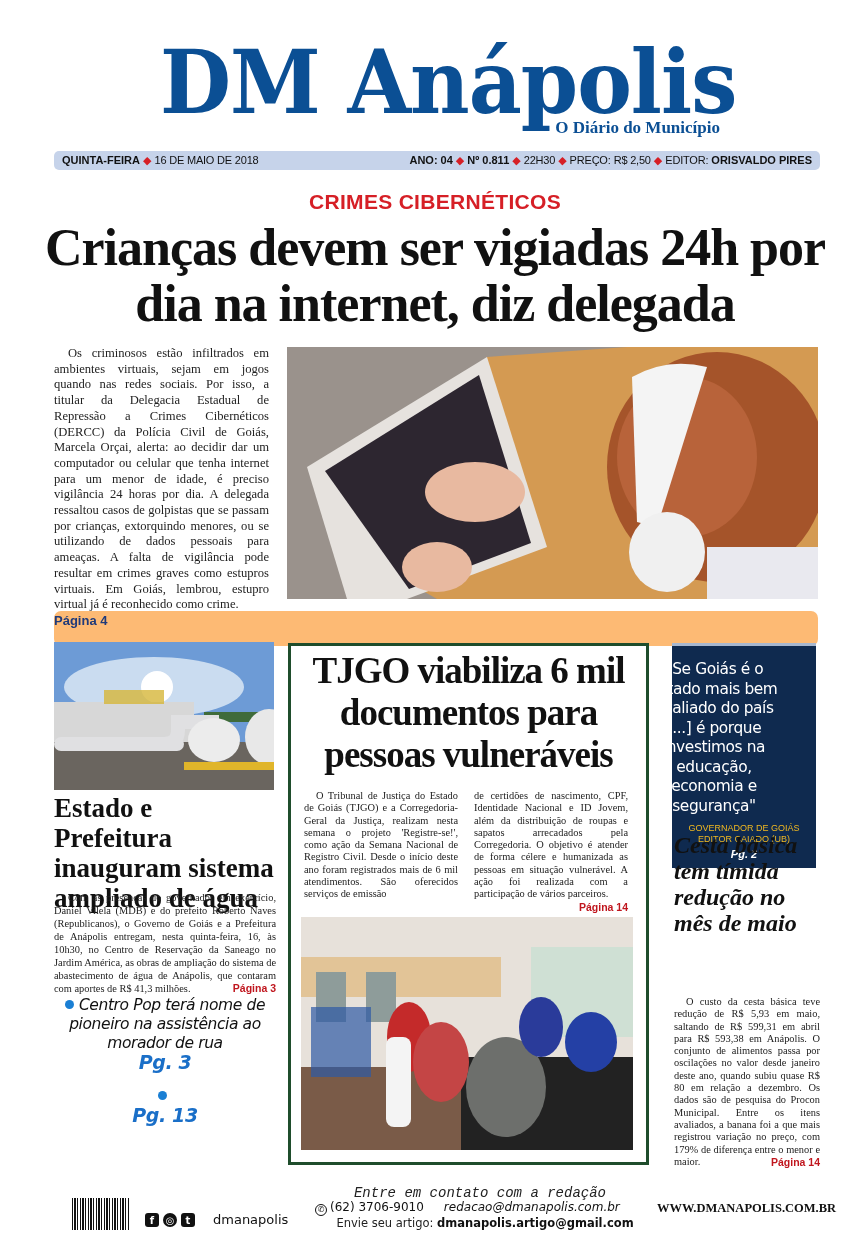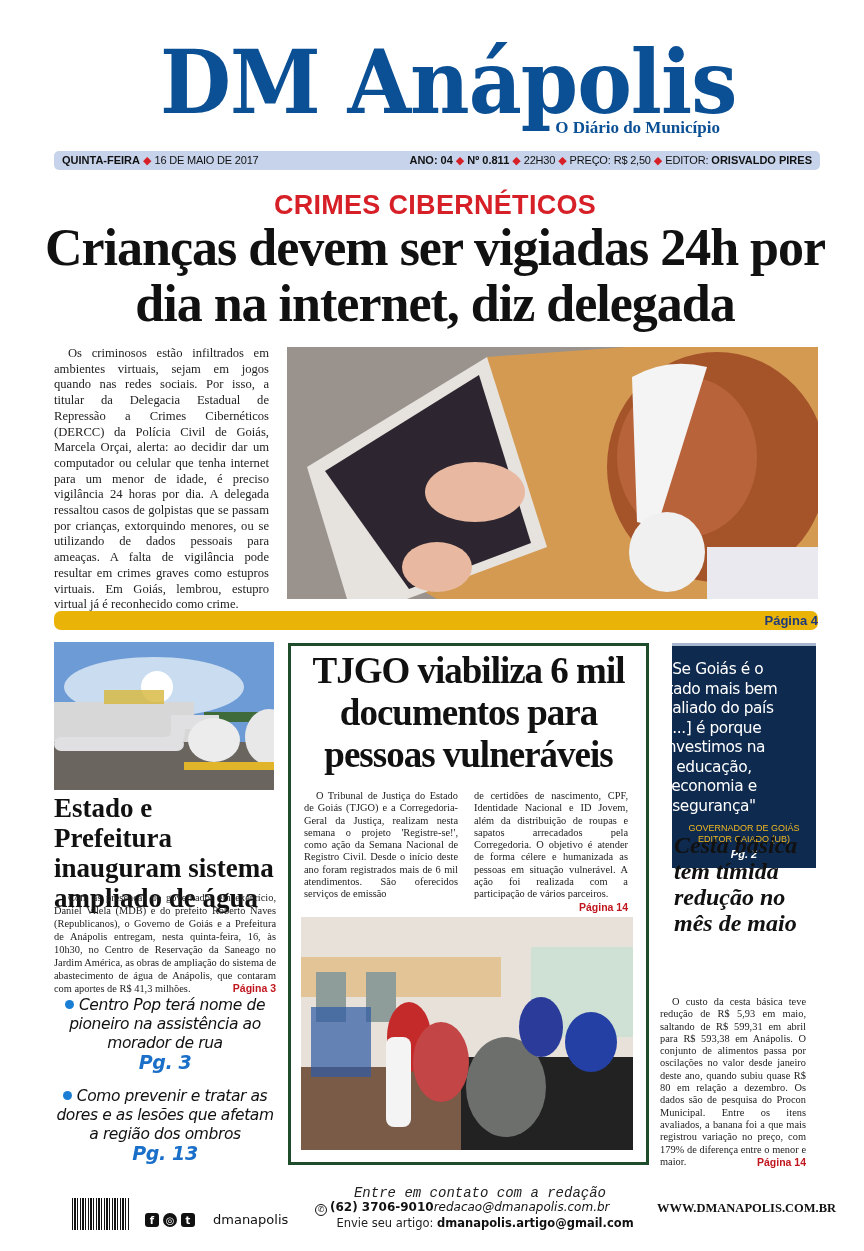--- a/index.html
+++ b/index.html
@@ -167,7 +167,7 @@
 
 <div class="abs dateline">
   <div>
-    <b>QUINTA-FEIRA</b><span class="diamond">◆</span><span class="light">16 DE MAIO DE 2017</span>
+    <b>QUINTA-FEIRA</b><span class="diamond">◆</span><span class="light">16 DE MAIO DE 2018</span>
   </div>
   <div>
     <b>ANO: 04</b><span class="diamond">◆</span><b>Nº 0.811</b><span class="diamond">◆</span><span class="light">22H30</span><span class="diamond">◆</span><span class="light">PREÇO:</span> <span class="light">R$ 2,50</span><span class="diamond">◆</span><span class="light">EDITOR:</span> <b>ORISVALDO PIRES</b>

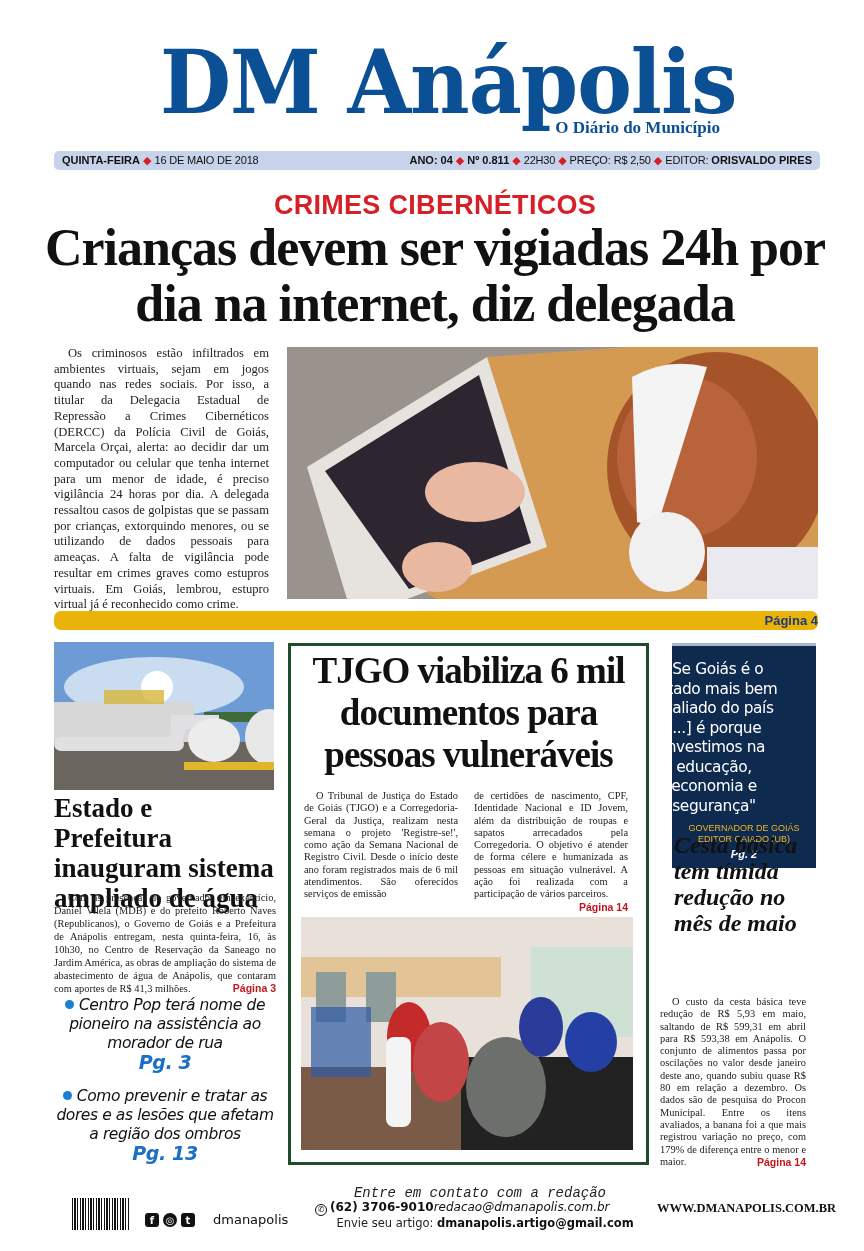--- a/index.html
+++ b/index.html
@@ -38,7 +38,7 @@
   .kicker {
     left: 40px; top: 190px; width: 790px; text-align: center;
     font-family: "Liberation Sans", sans-serif; font-weight: bold;
-    font-size: 27px; color: #d61f26; letter-spacing: 0.3px;
+    font-size: 21px; color: #d61f26; letter-spacing: 0.3px;
   }
   .headline {
     left: 40px; top: 220px; width: 790px; text-align: center;

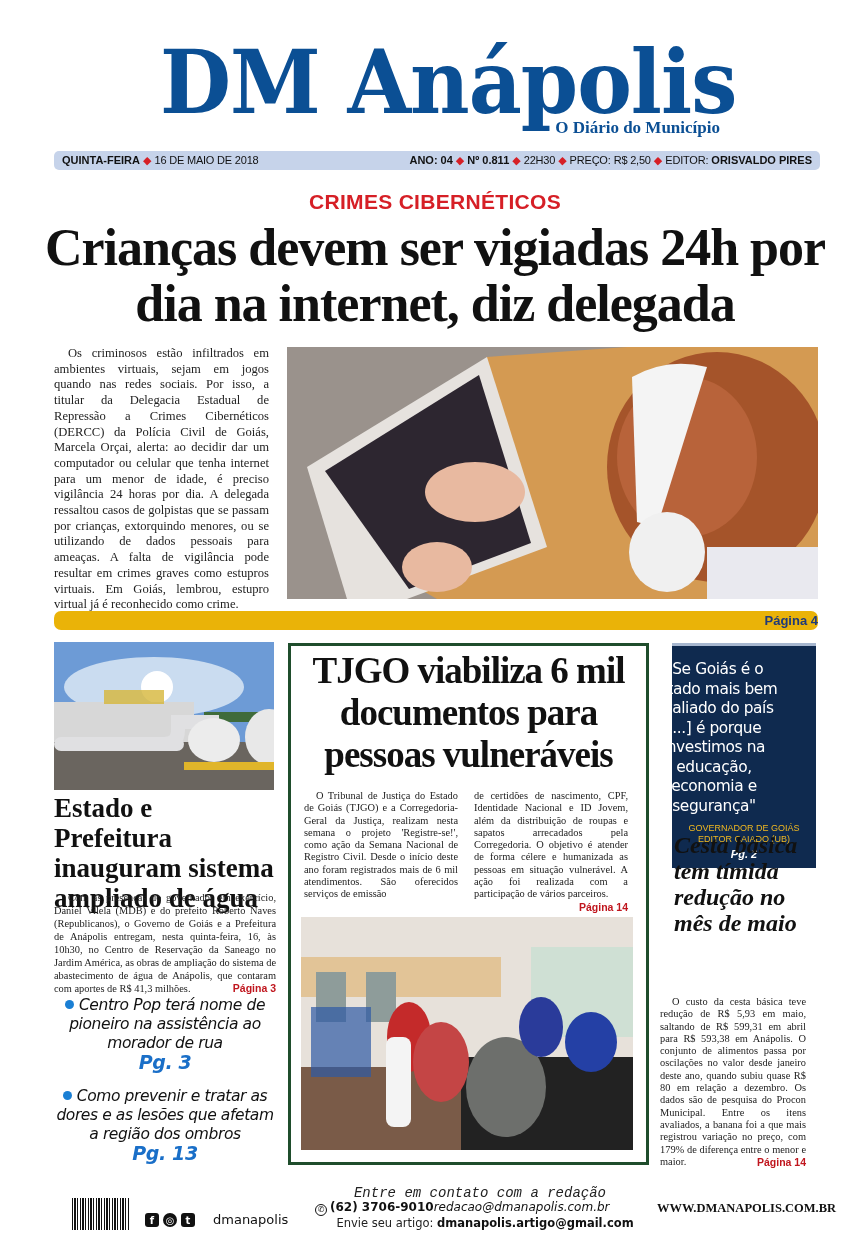--- a/index.html
+++ b/index.html
@@ -56,10 +56,10 @@
     background: linear-gradient(135deg, #8a8480 0%, #a59c94 30%, #c78b42 45%, #d69b52 60%, #c5c2c2 100%);
   }
   .page4-bar {
-    left: 54px; top: 611px; width: 764px; height: 19px;
-    background: #eab308; border-radius: 7px;
+    left: 54px; top: 611px; width: 764px; height: 35px;
+    background: #fdba74; border-radius: 7px;
     font-family: "Liberation Sans", sans-serif; font-weight: bold;
-    font-size: 13px; color: #1f3a7a; text-align: right; line-height: 19px;
+    font-size: 13px; color: #1f3a7a; text-align: left; line-height: 19px;
   }
 
   

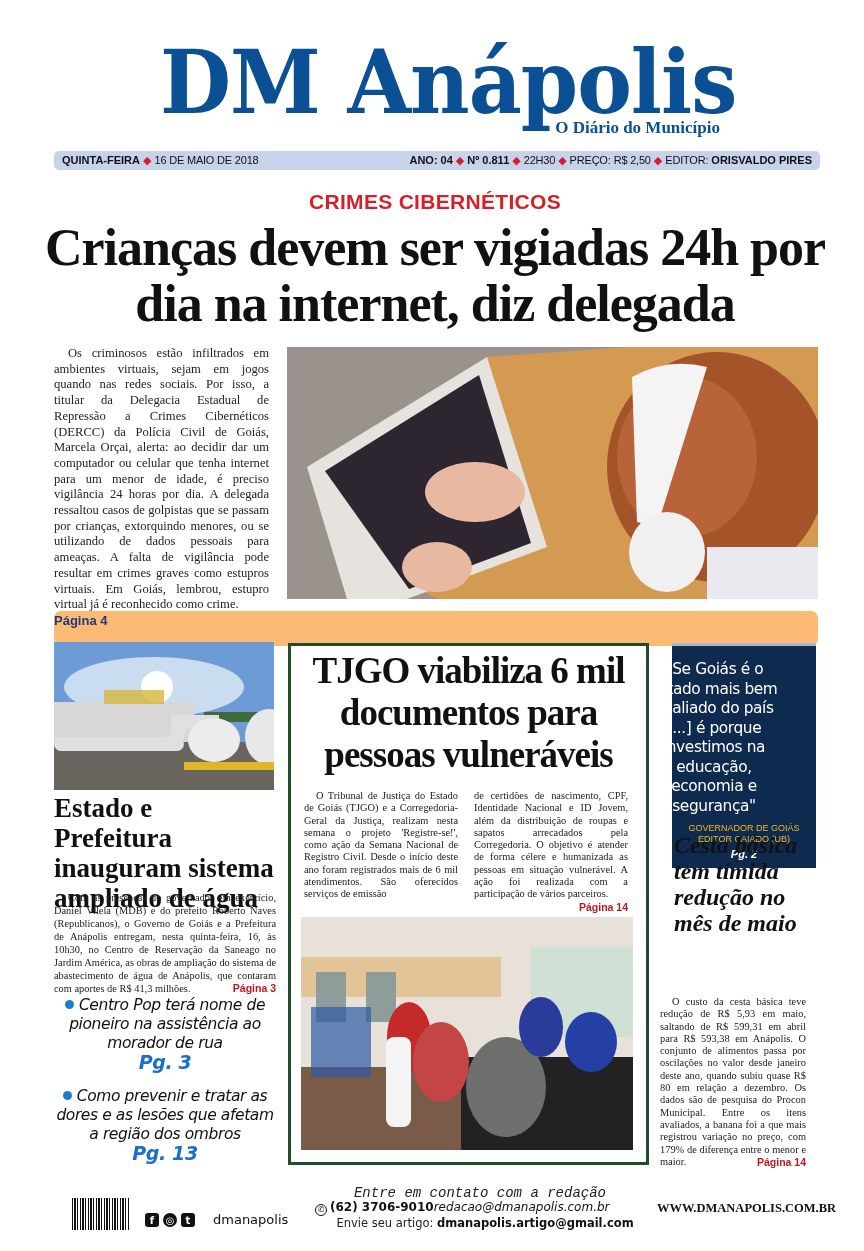--- a/index.html
+++ b/index.html
@@ -136,7 +136,7 @@
     font-size: 24px; line-height: 26px; color: #111;
   }
   .cesta-body {
-    left: 660px; top: 996px; width: 146px;
+    left: 674px; top: 996px; width: 146px;
     font-family: "Liberation Serif", serif; font-size: 10.4px; line-height: 12.3px;
     text-align: justify; text-indent: 12px; color: #222;
   }

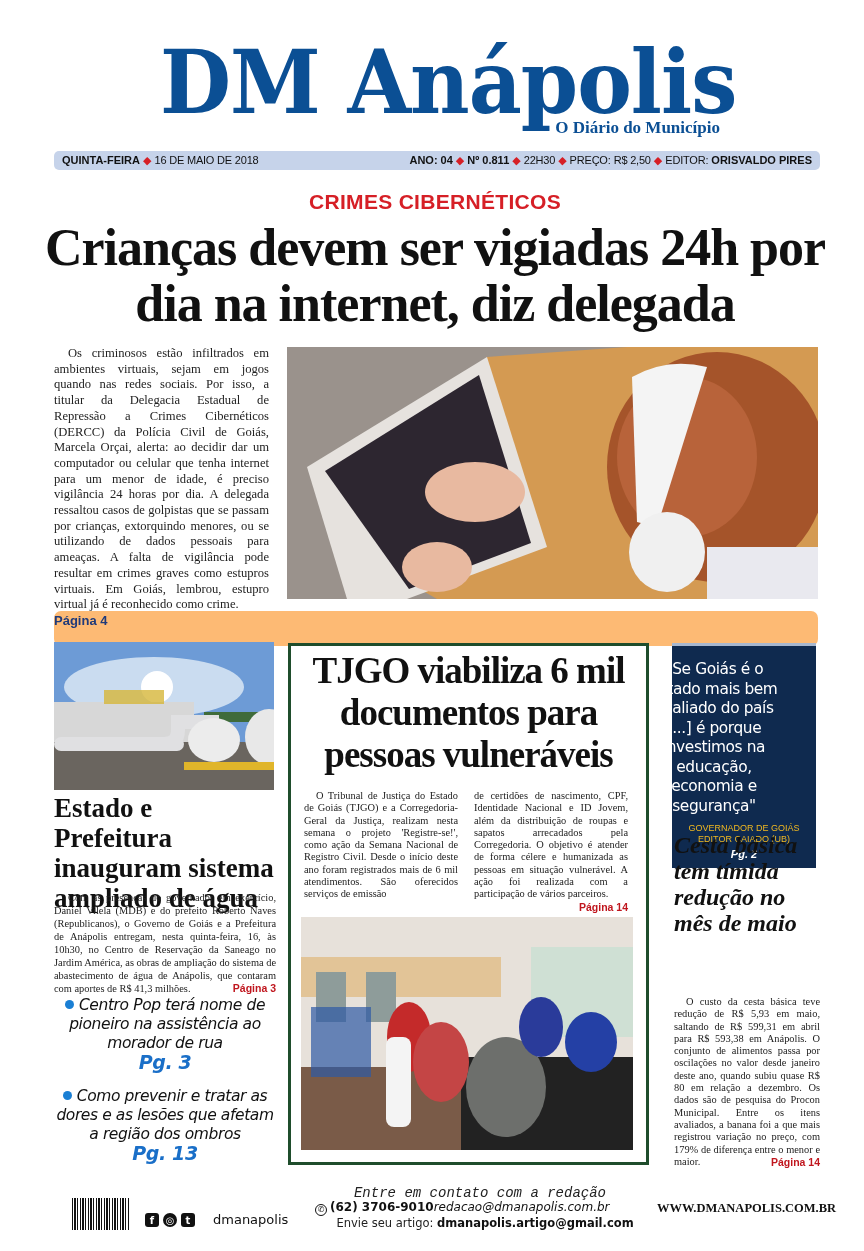--- a/index.html
+++ b/index.html
@@ -220,7 +220,7 @@
   <span class="pg">Pg. 3</span>
 </div>
 <div class="abs teaser" style="top:1087px;">
-  <span class="dot"></span><span>Como prevenir e tratar as dores e as lesões que afetam a região dos ombros</span>
+  <span class="dot"></span>
   <span class="pg">Pg. 13</span>
 </div>
 

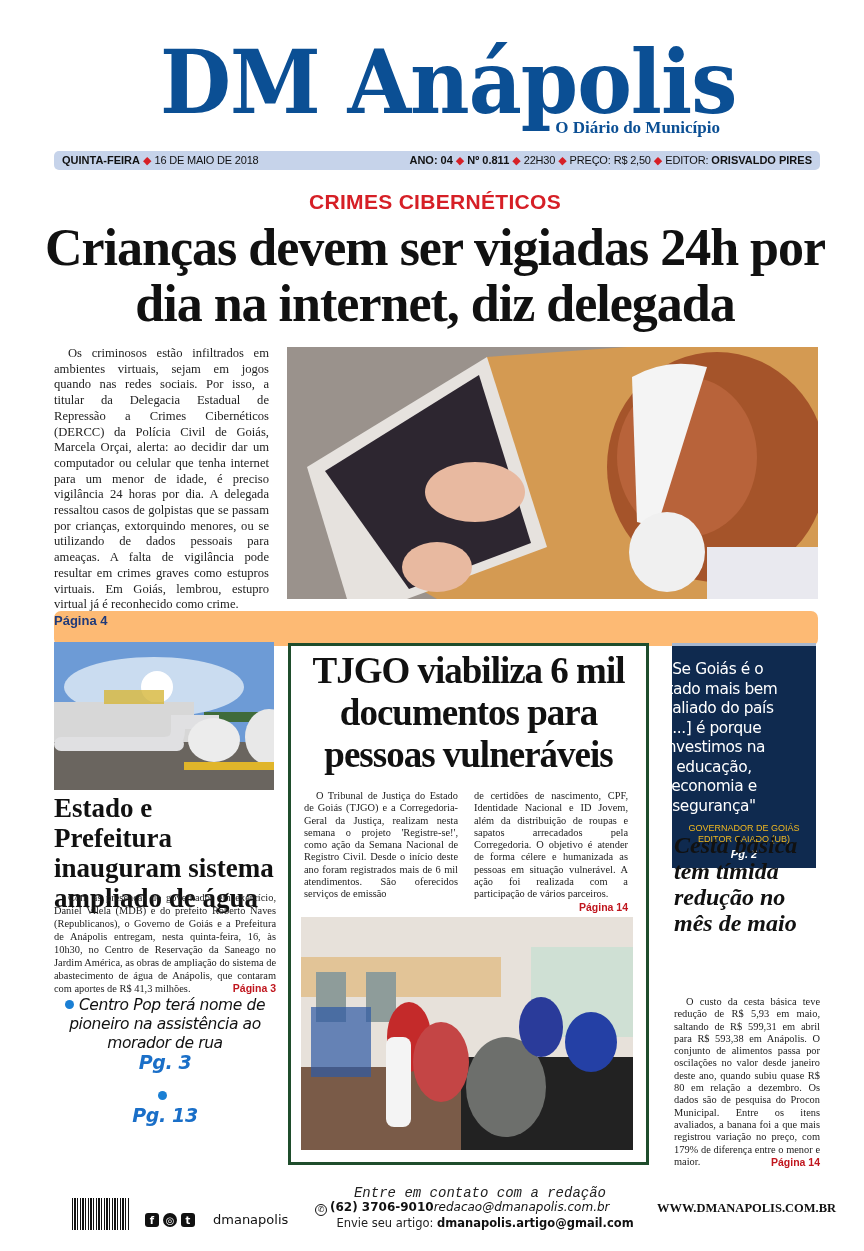--- a/index.html
+++ b/index.html
@@ -152,7 +152,7 @@
   .handle { left: 213px; top: 1212px; font-family: "DejaVu Sans", sans-serif; font-size: 13px; color: #111; }
   .contact-title { left: 330px; top: 1185px; width: 300px; text-align: center; font-family: Liberation Mono, monospace; font-style: italic; font-size: 14px; color: #222; }
   .contact-line { left: 315px; top: 1200px; width: 330px; white-space: nowrap; font-family: "DejaVu Sans", sans-serif; font-size: 12px; color: #111; }
-  .contact-line b { font-weight: bold; margin-right: 0; }
+  .contact-line b { font-weight: normal; margin-right: 20px; }
   .contact-line i { font-style: italic; }
   .contact-line .wa { display: inline-block; width: 12px; height: 12px; border: 1.5px solid #111; border-radius: 50%; font-size: 8px; text-align: center; line-height: 9px; margin-right: 3px; vertical-align: -1px; }
   .contact-article { left: 330px; top: 1216px; width: 310px; text-align: center; font-family: "DejaVu Sans", sans-serif; font-size: 11.5px; color: #222; white-space: nowrap; }

